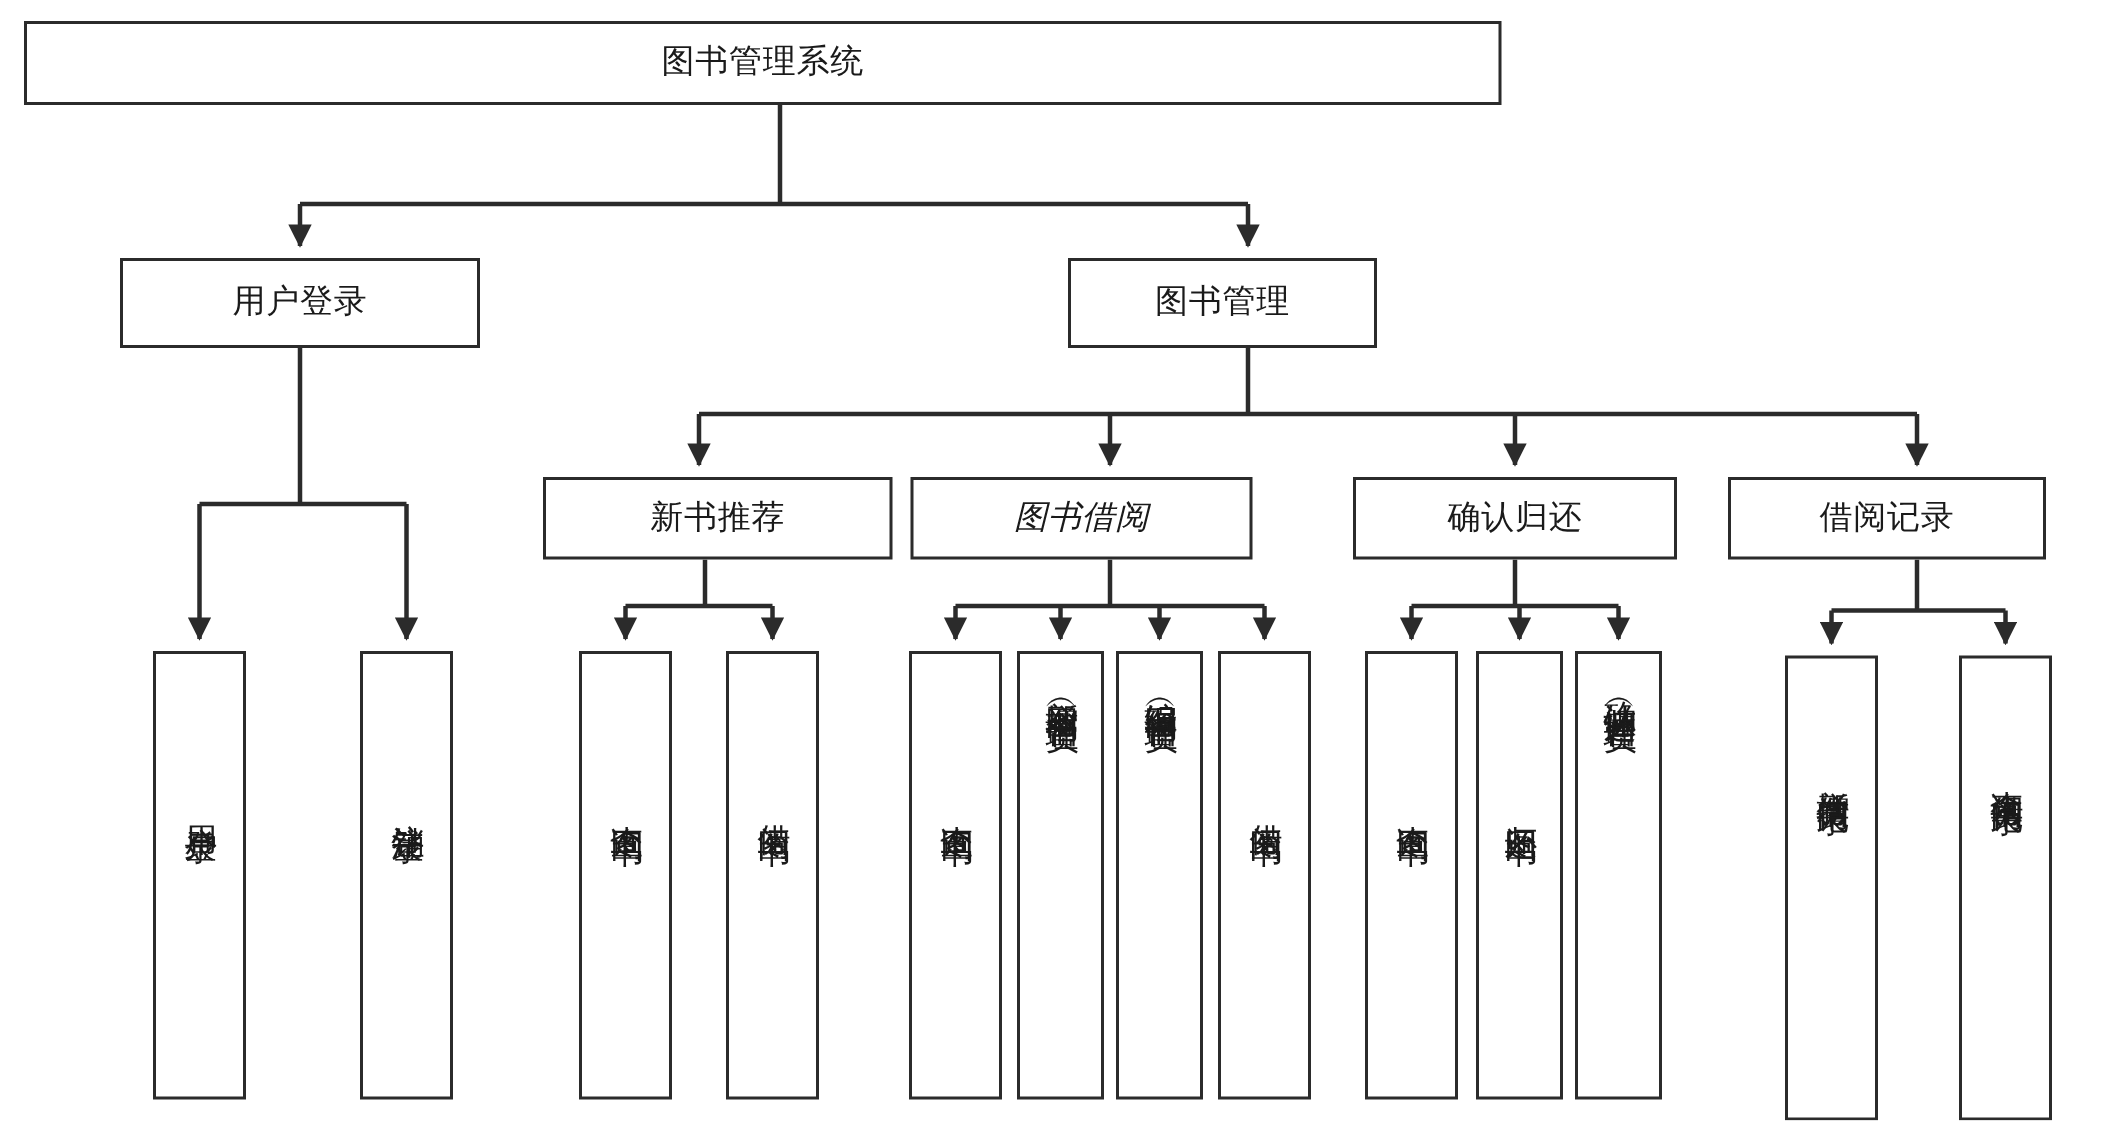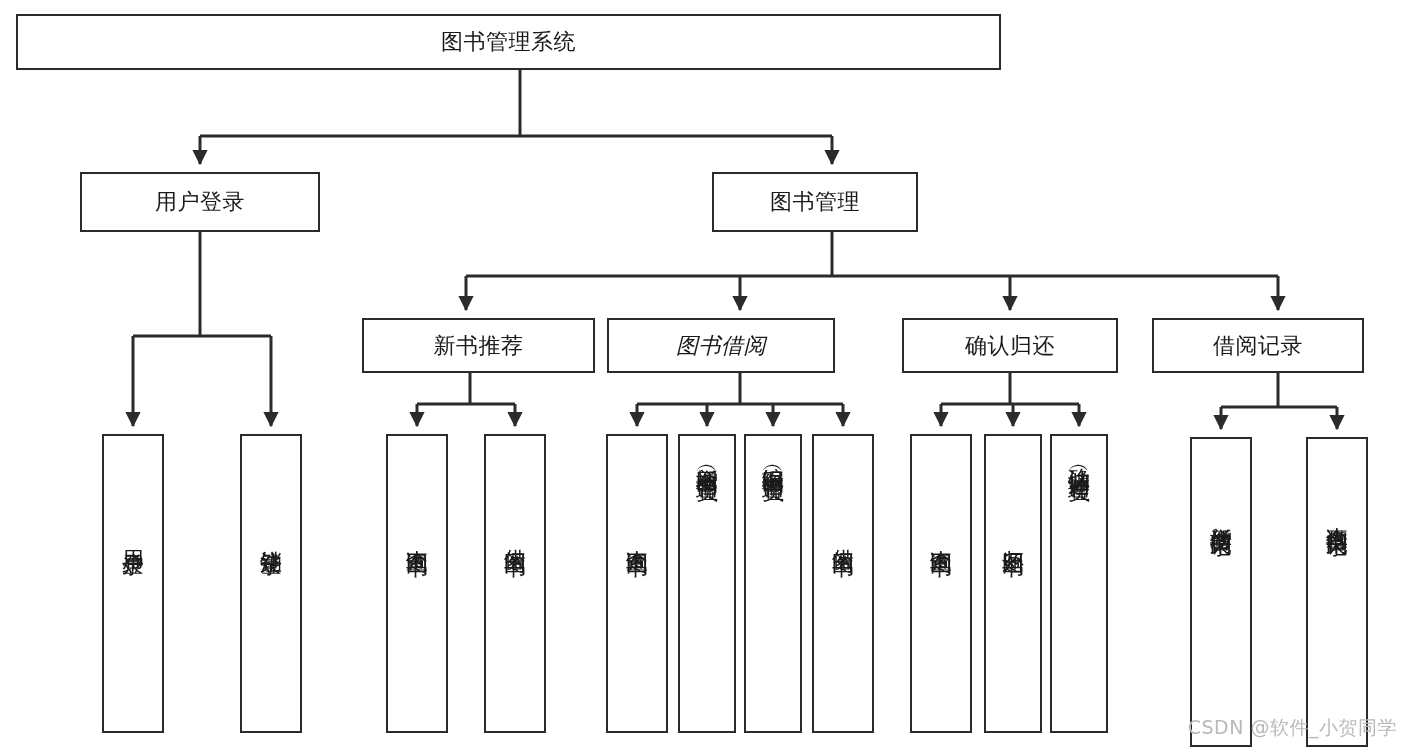--- a/index.html
+++ b/index.html
@@ -195,7 +195,6 @@
     <span class="label">查询借阅记录</span>
   </div>
 
-  <div id="watermark">CSDN @软件_小贺同学</div>
 
 </div>
 

